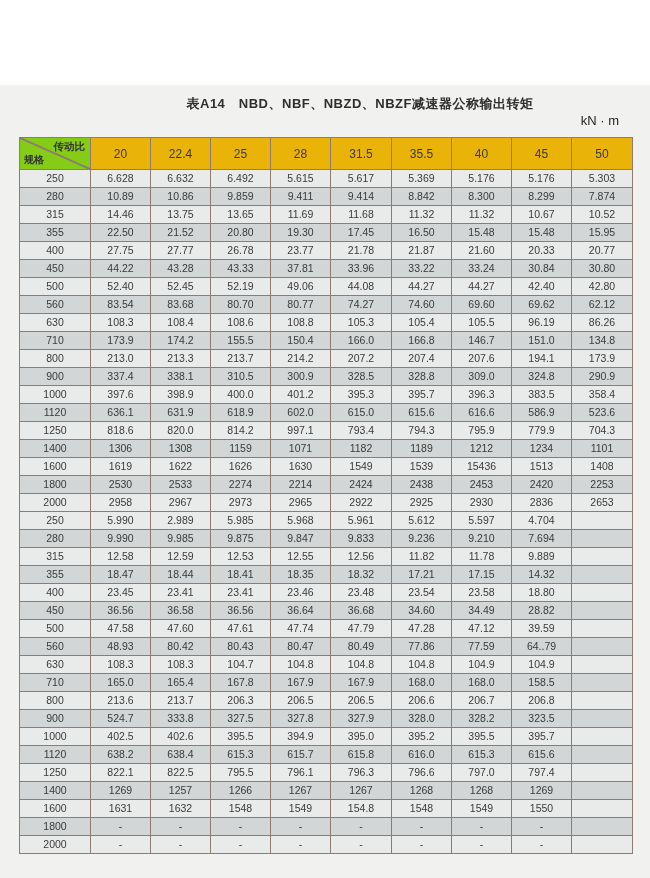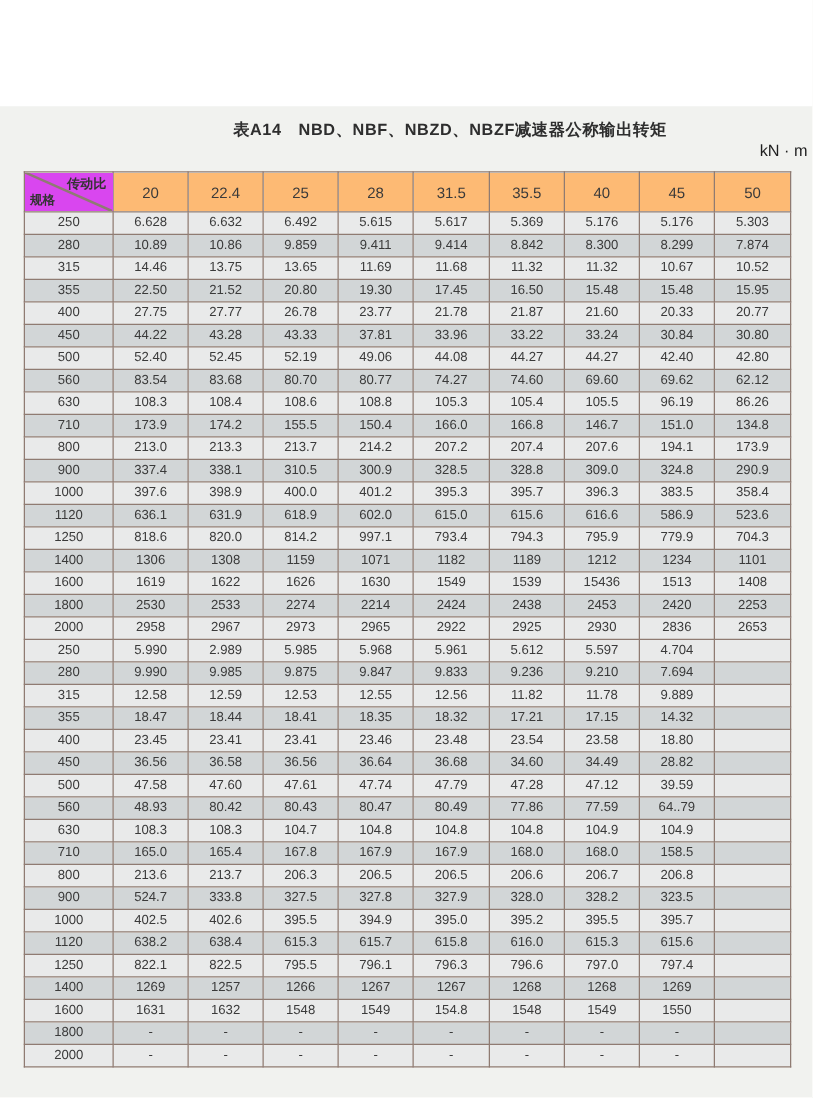--- a/index.html
+++ b/index.html
@@ -29,7 +29,7 @@
   }
   .unit-label {
     position: absolute;
-    top: 113px; right: 4px;
+    top: 113px; right: 31px;
     font-size: 13px;
     color: #1f1f1f;
   }

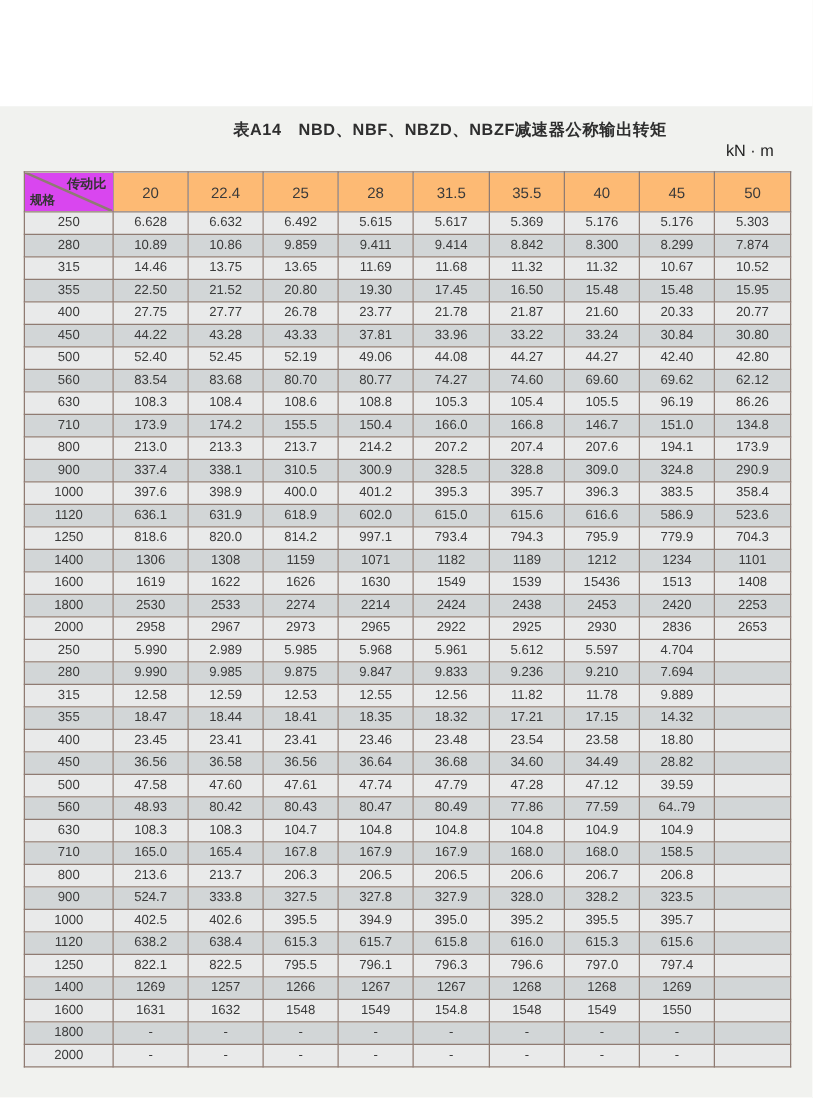--- a/index.html
+++ b/index.html
@@ -62,7 +62,7 @@
   }
   thead th.corner {
     position: relative;
-    background: #d946ef;
+    background: #84cc16;
     margin-left: 20px;
   }
   .corner-svg {

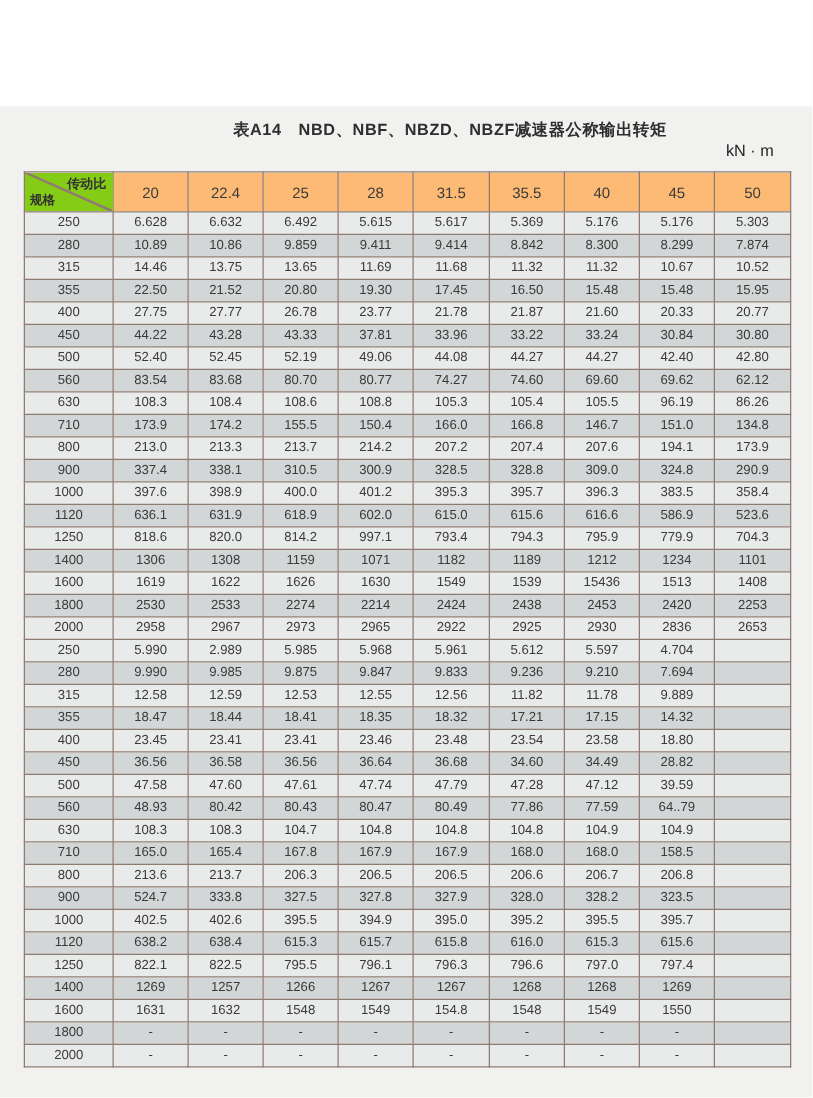--- a/index.html
+++ b/index.html
@@ -54,7 +54,7 @@
   }
   table.torque { border: 1px solid #6e625c; }
   thead th {
-    background: #fdba74;
+    background: #eab308;
     height: 31px;
     font-size: 12px;
     font-weight: normal;

